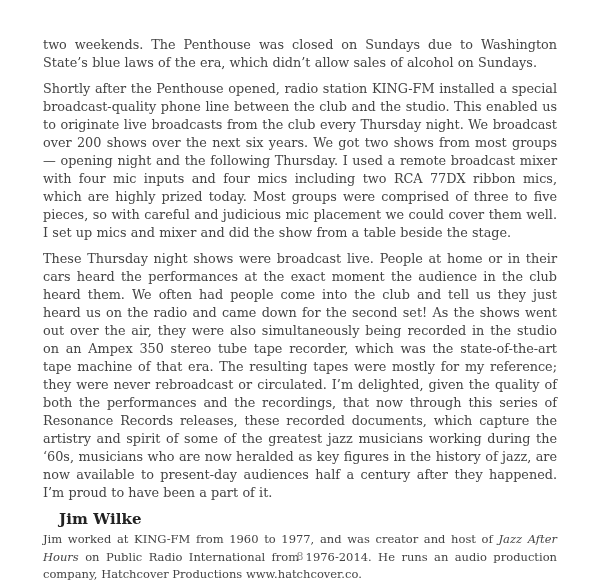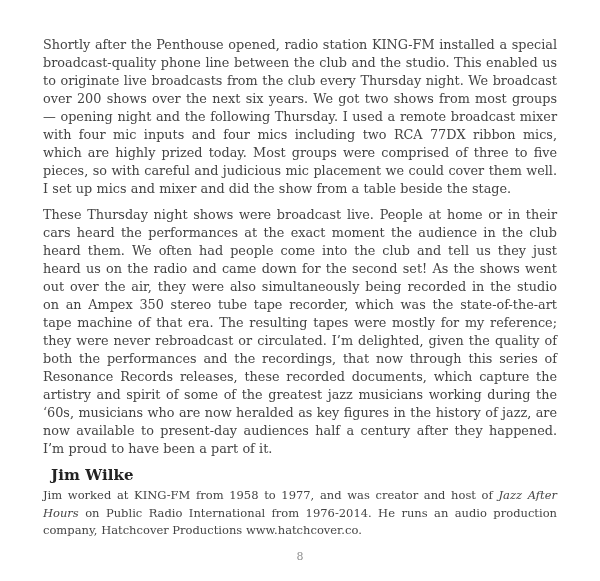--- a/index.html
+++ b/index.html
@@ -69,6 +69,7 @@
 
 <div class="page">
   <div class="content">
+    <p class="body-text">two weekends. The Penthouse was closed on Sundays due to Washington State’s blue laws of the era, which didn’t allow sales of alcohol on Sundays.</p>
     <p class="body-text">Shortly after the Penthouse opened, radio station KING-FM installed a special broadcast-quality phone line between the club and the studio. This enabled us to originate live broadcasts from the club every Thursday night. We broadcast over 200 shows over the next six years. We got two shows from most groups — opening night and the following Thursday. I used a remote broadcast mixer with four mic inputs and four mics including two RCA 77DX ribbon mics, which are highly prized today. Most groups were comprised of three to five pieces, so with careful and judicious mic placement we could cover them well. I set up mics and mixer and did the show from a table beside the stage.</p>
     <p class="body-text">These Thursday night shows were broadcast live. People at home or in their cars heard the performances at the exact moment the audience in the club heard them. We often had people come into the club and tell us they just heard us on the radio and came down for the second set! As the shows went out over the air, they were also simultaneously being recorded in the studio on an Ampex 350 stereo tube tape recorder, which was the state-of-the-art tape machine of that era. The resulting tapes were mostly for my reference; they were never rebroadcast or circulated. I’m delighted, given the quality of both the performances and the recordings, that now through this series of Resonance Records releases, these recorded documents, which capture the artistry and spirit of some of the greatest jazz musicians working during the ‘60s, musicians who are now heralded as key figures in the history of jazz, are now available to present-day audiences half a century after they happened. I’m proud to have been a part of it.</p>
     <h2 class="author">Jim Wilke</h2>

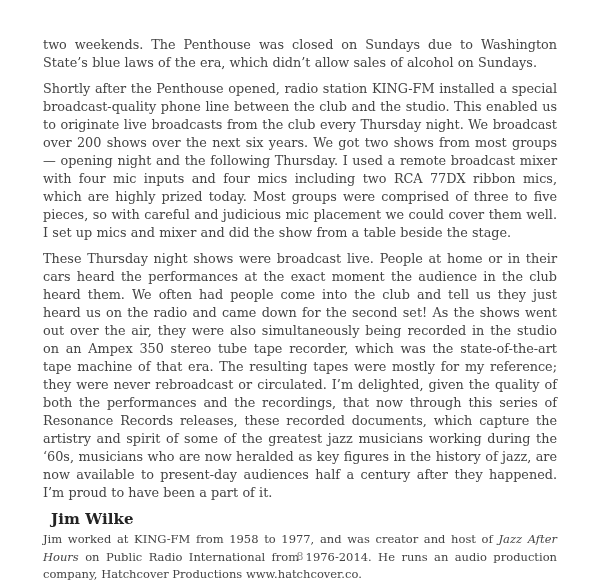--- a/index.html
+++ b/index.html
@@ -42,7 +42,7 @@
     font-size: 15px;
     font-weight: bold;
     color: var(--heading);
-    margin: 4px 0 3px 8px;
+    margin: 4px 0 3px 16px;
     letter-spacing: 0.1px;
   }
   p.bio {

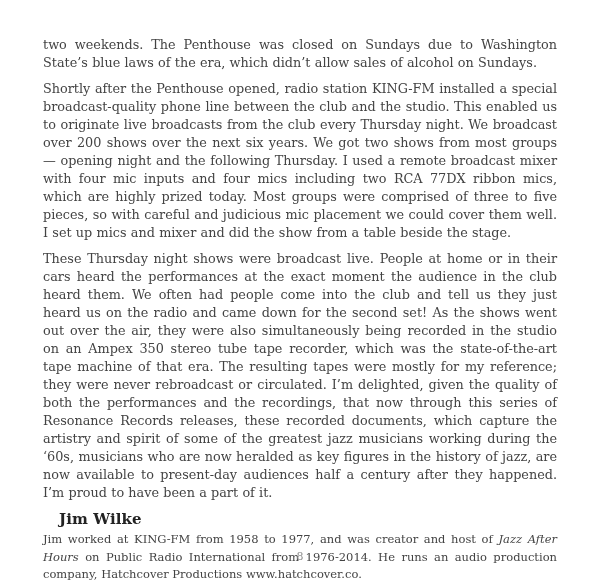--- a/index.html
+++ b/index.html
@@ -73,7 +73,7 @@
     <p class="body-text">Shortly after the Penthouse opened, radio station KING-FM installed a special broadcast-quality phone line between the club and the studio. This enabled us to originate live broadcasts from the club every Thursday night. We broadcast over 200 shows over the next six years. We got two shows from most groups — opening night and the following Thursday. I used a remote broadcast mixer with four mic inputs and four mics including two RCA 77DX ribbon mics, which are highly prized today. Most groups were comprised of three to five pieces, so with careful and judicious mic placement we could cover them well. I set up mics and mixer and did the show from a table beside the stage.</p>
     <p class="body-text">These Thursday night shows were broadcast live. People at home or in their cars heard the performances at the exact moment the audience in the club heard them. We often had people come into the club and tell us they just heard us on the radio and came down for the second set! As the shows went out over the air, they were also simultaneously being recorded in the studio on an Ampex 350 stereo tube tape recorder, which was the state-of-the-art tape machine of that era. The resulting tapes were mostly for my reference; they were never rebroadcast or circulated. I’m delighted, given the quality of both the performances and the recordings, that now through this series of Resonance Records releases, these recorded documents, which capture the artistry and spirit of some of the greatest jazz musicians working during the ‘60s, musicians who are now heralded as key figures in the history of jazz, are now available to present-day audiences half a century after they happened. I’m proud to have been a part of it.</p>
     <h2 class="author">Jim Wilke</h2>
-    <p class="bio"><span>Jim worked at KING-FM from 1958 to 1977, and was creator and host of </span><em>Jazz After Hours</em><span> on Public Radio International from 1976-2014. He runs an audio production company,  Hatchcover Productions www.hatchcover.co.</span></p>
+    <p class="bio"><span>Jim worked at KING-FM from 1960 to 1977, and was creator and host of </span><em>Jazz After Hours</em><span> on Public Radio International from 1976-2014. He runs an audio production company,  Hatchcover Productions www.hatchcover.co.</span></p>
   </div>
   <div class="page-number">8</div>
 </div>

